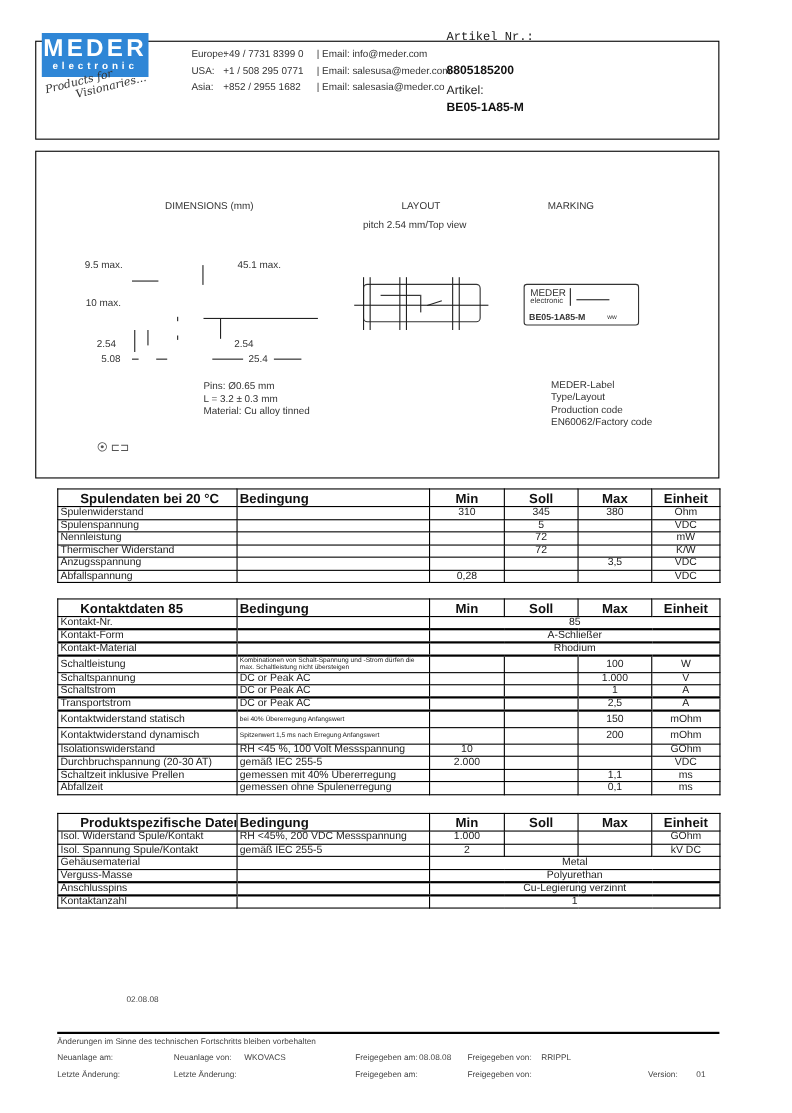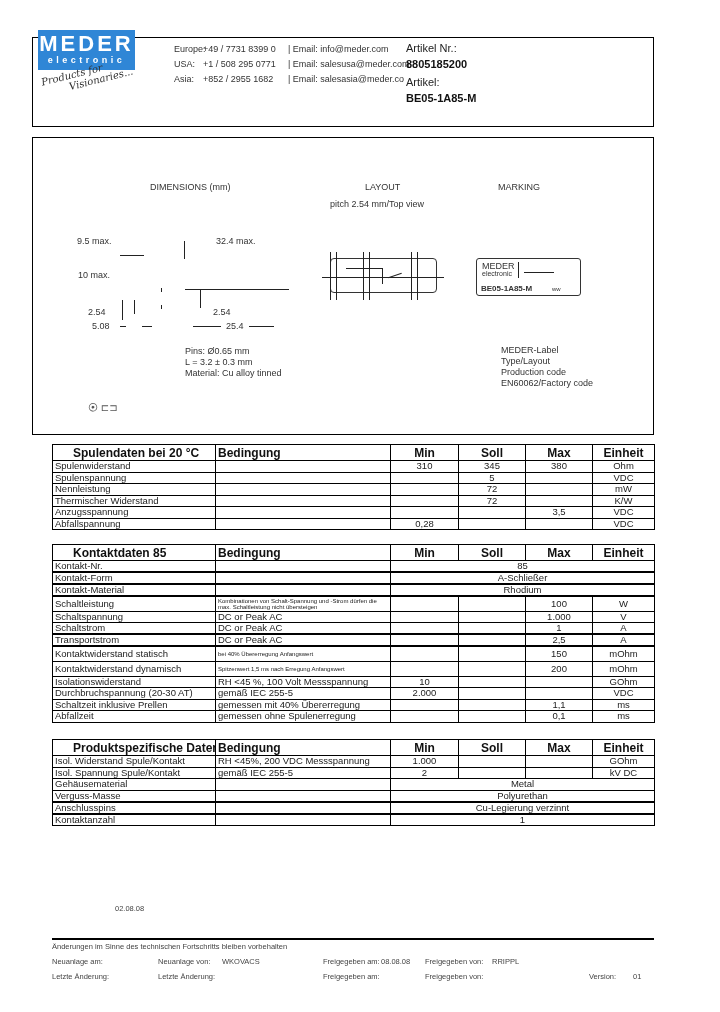--- a/index.html
+++ b/index.html
@@ -60,7 +60,7 @@
 <div class="abs contact" style="left:203px;top:73px;">+852 / 2955 1682</div>
 <div class="abs contact" style="left:288px;top:73px;">| Email: salesasia@meder.co</div>
 
-<div class="abs art-label" style="left:406px;top:42px;">Artikel Nr.:</div>
+<div class="abs art-label" style="left:406px;top:28px;font-family:Liberation Mono, monospace;">Artikel Nr.:</div>
 <div class="abs art-value" style="left:406px;top:58px;">8805185200</div>
 <div class="abs art-label" style="left:406px;top:76px;">Artikel:</div>
 <div class="abs art-value" style="left:406px;top:92px;">BE05-1A85-M</div>

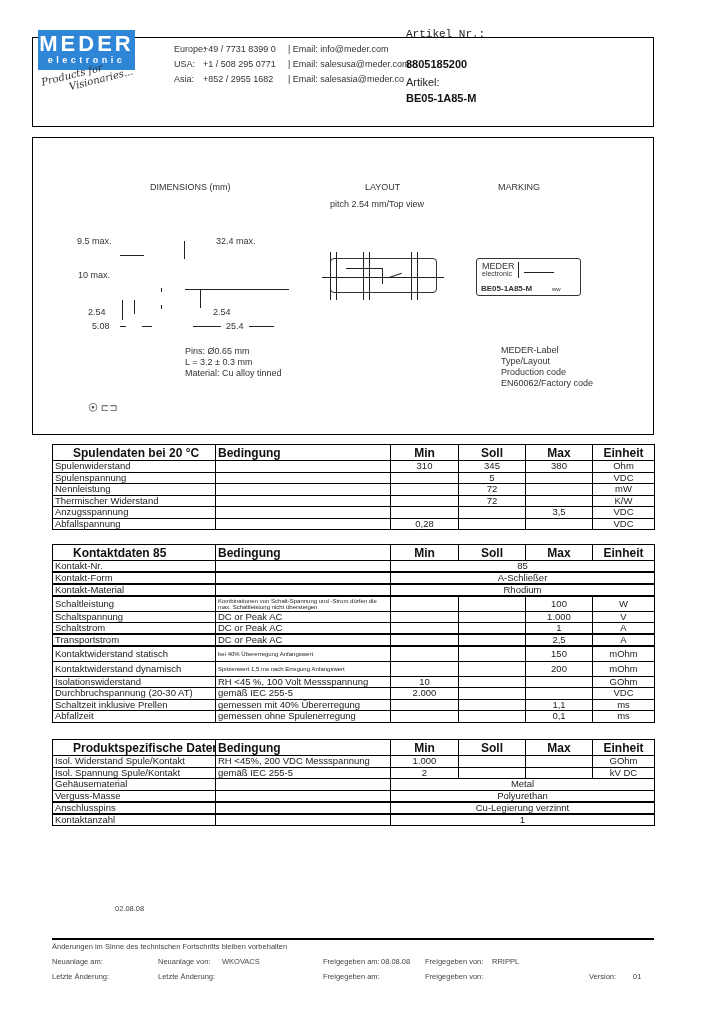--- a/index.html
+++ b/index.html
@@ -73,7 +73,7 @@
 
 <div>
   <div class="abs dtext" style="left:77px;top:236px;">9.5 max.</div>
-  <div class="abs dtext" style="left:216px;top:236px;">32.4 max.</div>
+  <div class="abs dtext" style="left:216px;top:236px;">45.1 max.</div>
   <div class="abs dtext" style="left:78px;top:270px;">10 max.</div>
   <div class="abs dtext" style="left:88px;top:307px;">2.54</div>
   <div class="abs dtext" style="left:92px;top:321px;">5.08</div>

